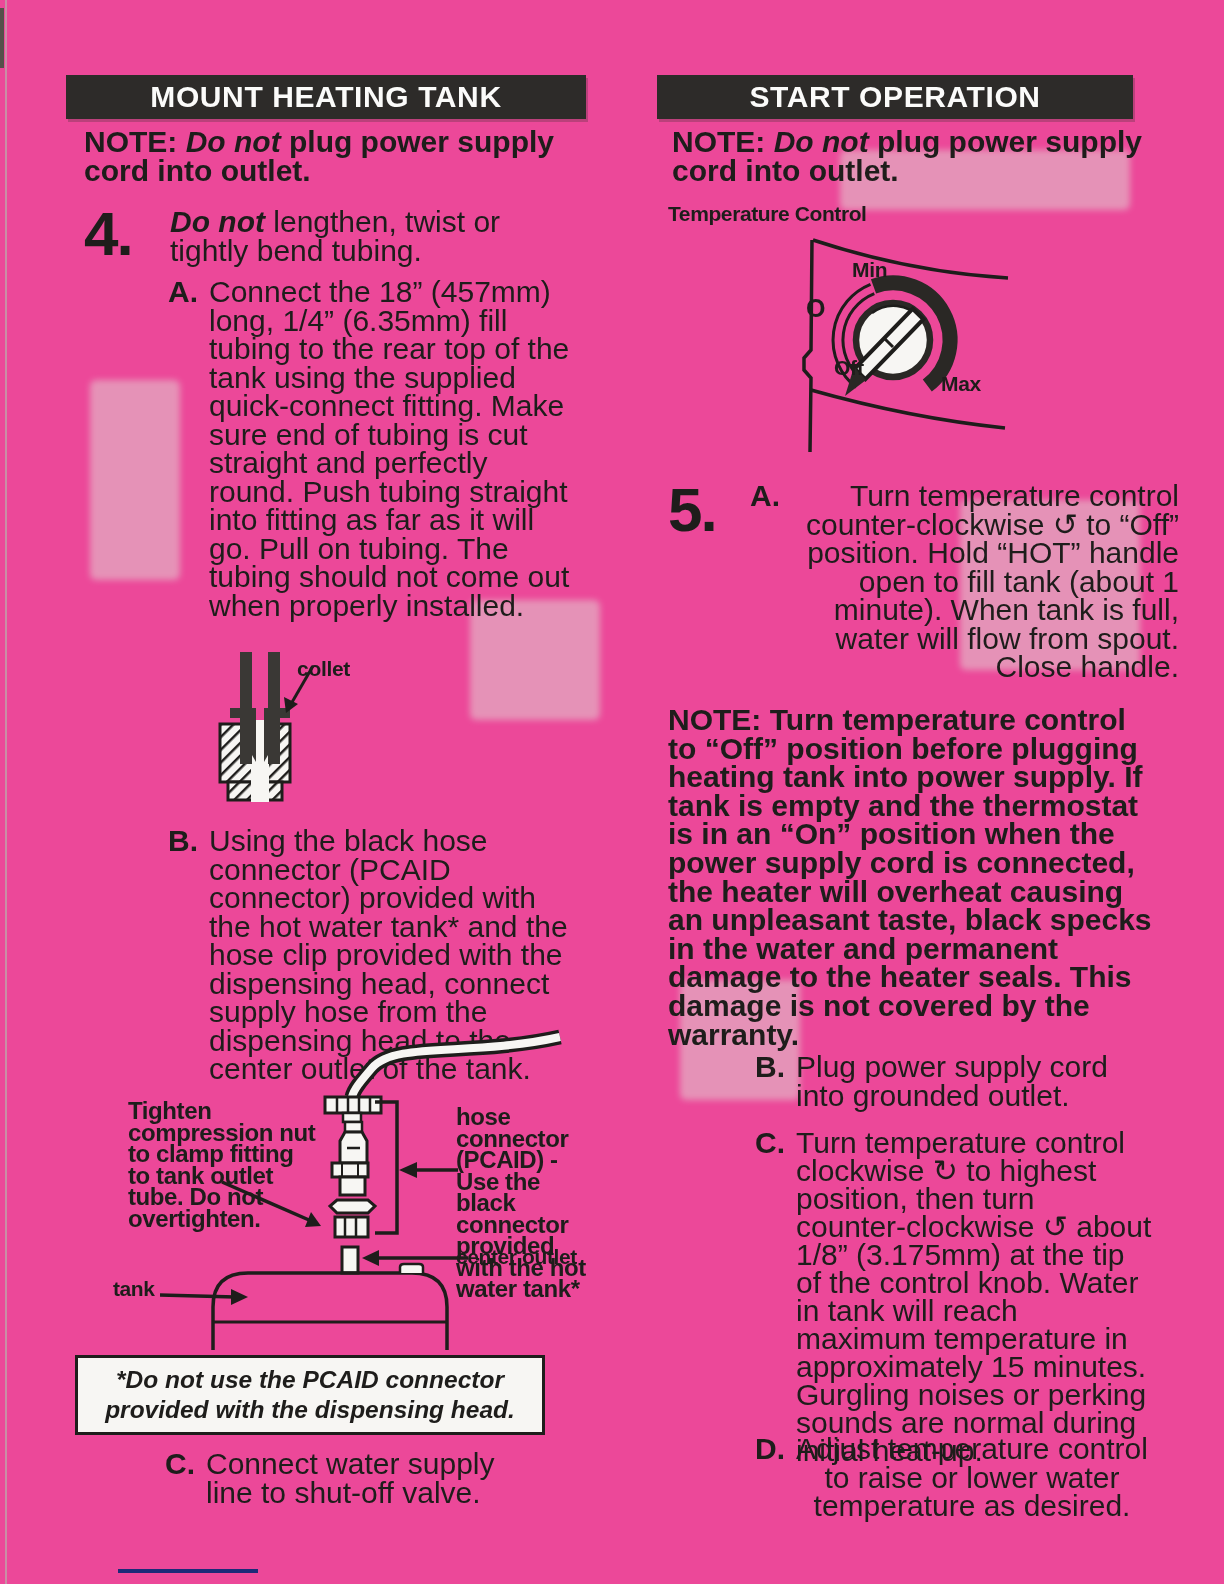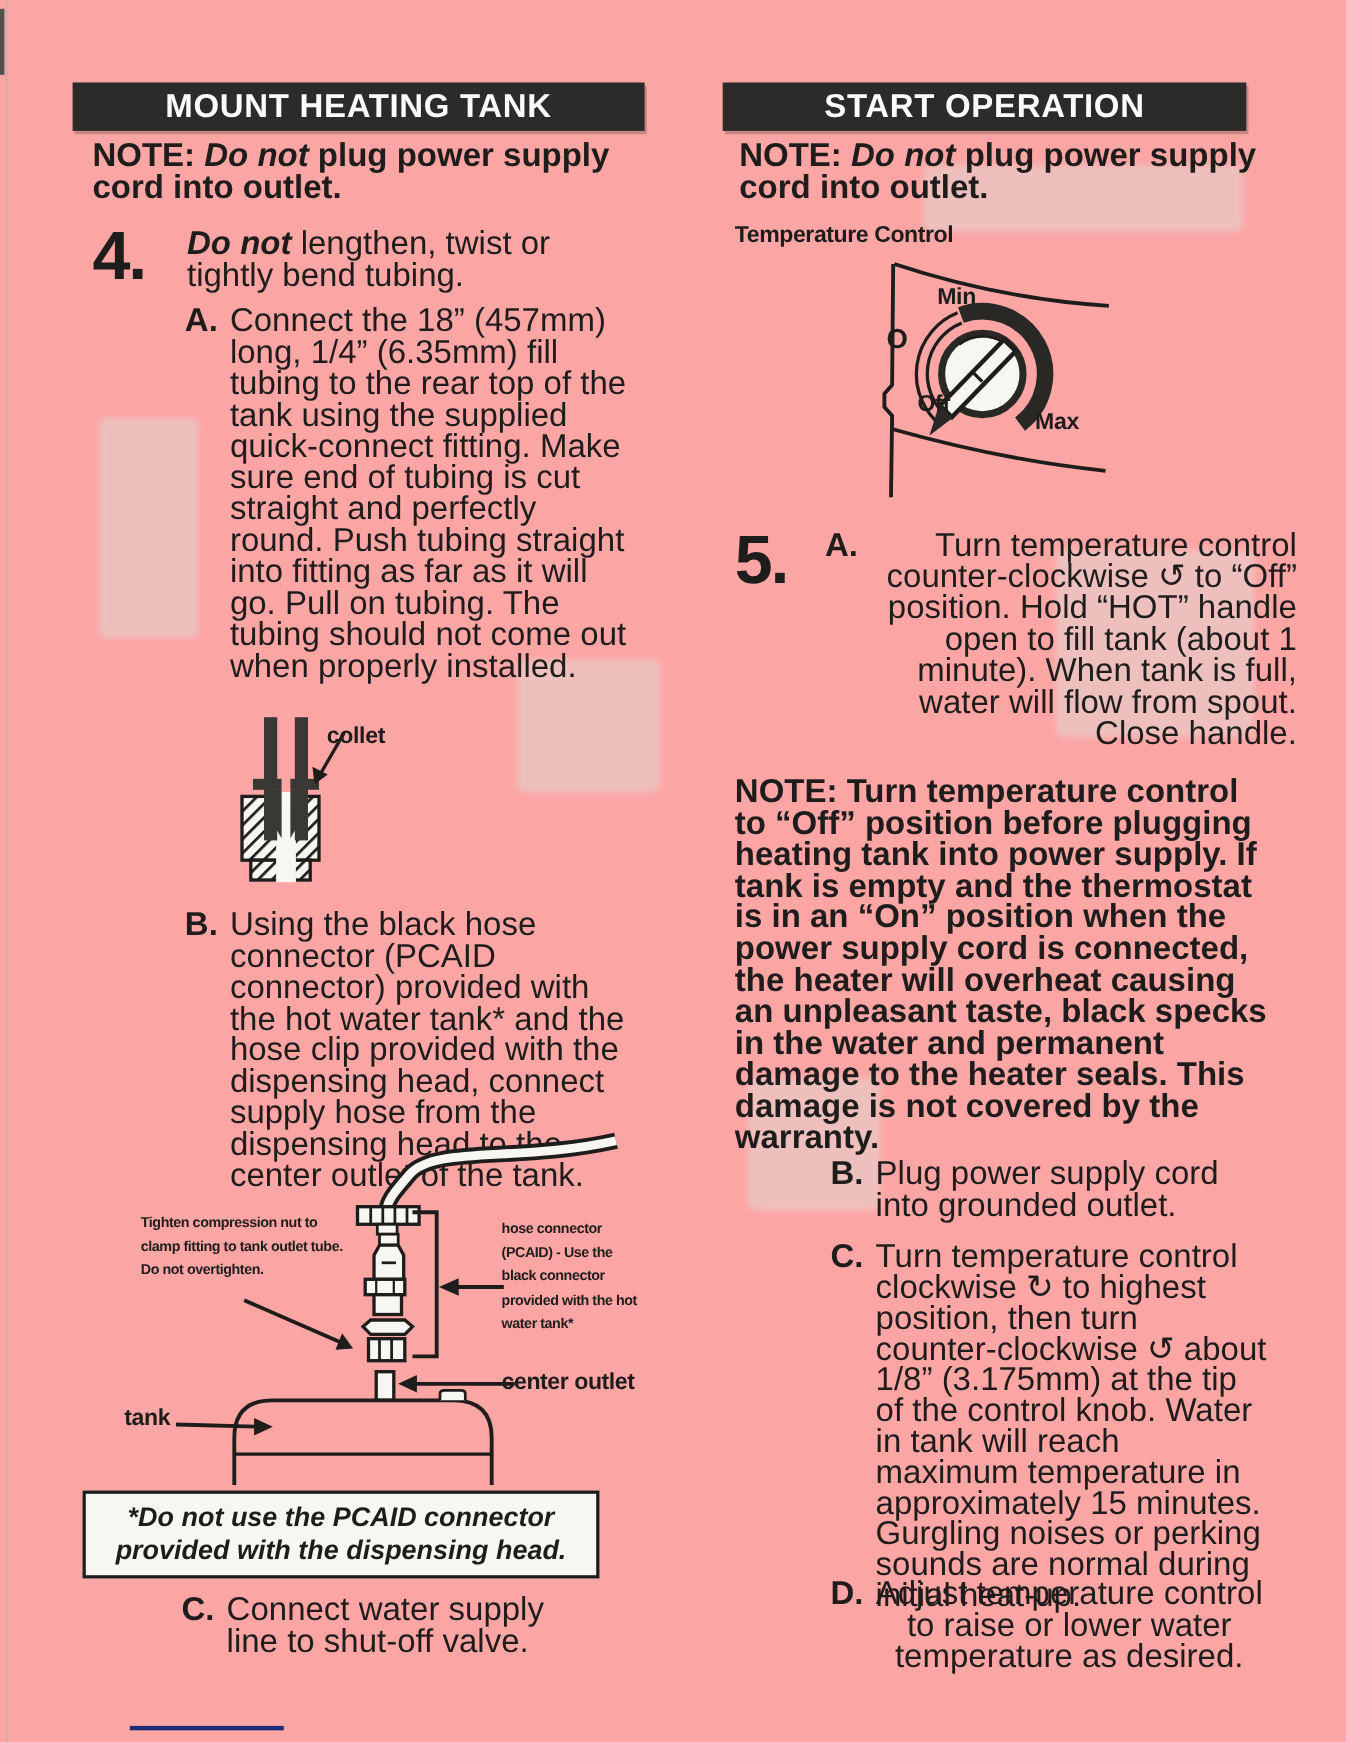--- a/index.html
+++ b/index.html
@@ -3,7 +3,7 @@
 <meta charset="utf-8">
 <style>
   html,body{margin:0;padding:0;background:#e9e7e3;}
-  #page{position:relative;width:1224px;height:1584px;background:#fca5a5;
+  #page{position:relative;width:1224px;height:1584px;background:#ec4899;
         font-family:"Liberation Sans","DejaVu Sans",sans-serif;color:#1e1d1b;overflow:hidden;}
   .abs{position:absolute;}
   .bar{background:#2d2b29;color:#fbfbfa;font-weight:700;font-size:30px;text-align:center;

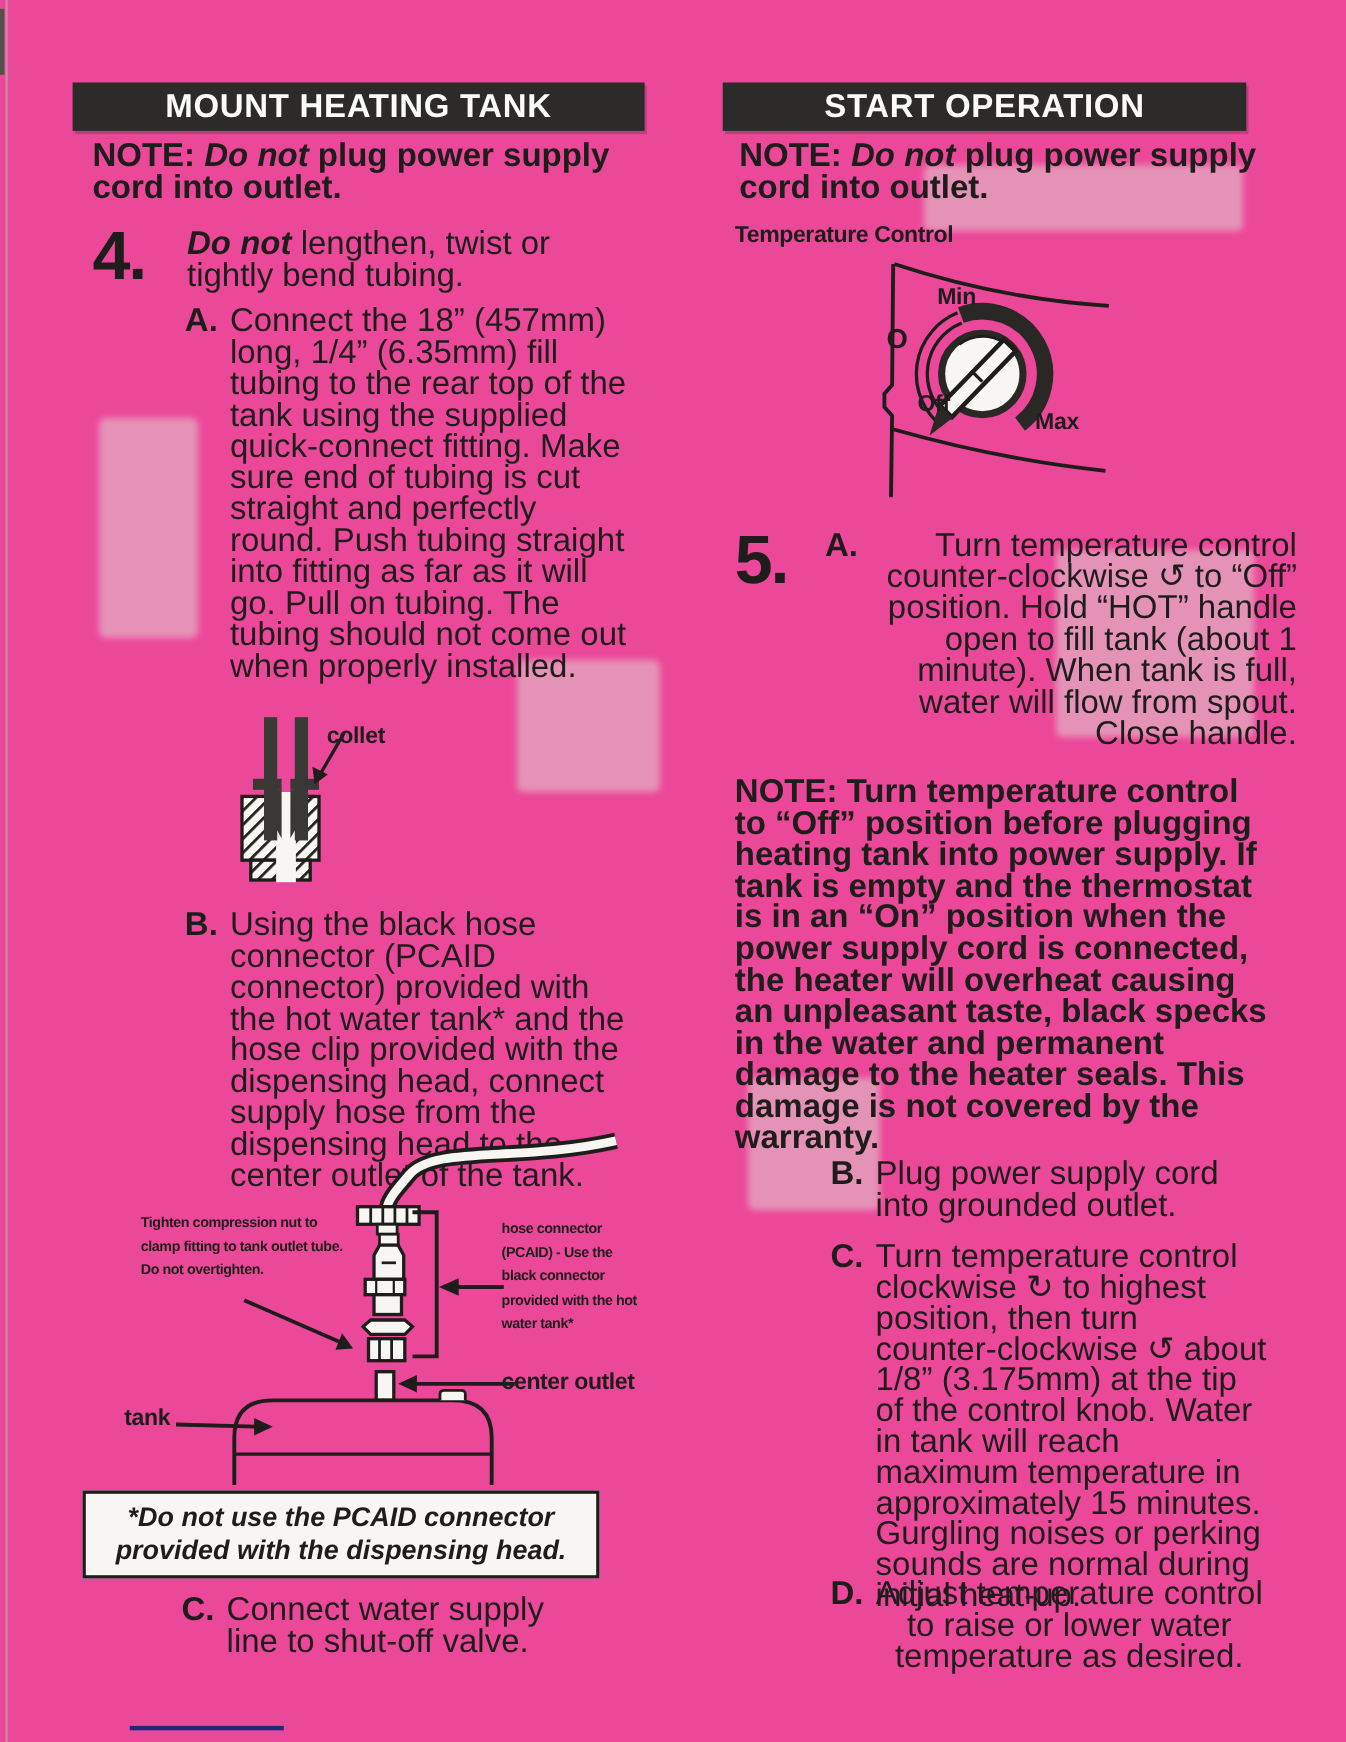--- a/index.html
+++ b/index.html
@@ -14,7 +14,7 @@
   .step{display:flex;align-items:flex-start;}
   .step .lab{font-weight:700;flex:0 0 41px;}
   .num{font-size:62px;font-weight:700;letter-spacing:-2px;line-height:60px;}
-  .cond{font-weight:700;font-size:13px;line-height:21.5px;letter-spacing:-0.4px;}
+  .cond{font-weight:700;font-size:24px;line-height:21.5px;letter-spacing:-0.4px;}
   .dlab{font-weight:700;font-size:21px;letter-spacing:-0.3px;}
   .boxnote{border:3px solid #1e1d1b;font-weight:700;font-style:italic;font-size:24.5px;
            line-height:30px;text-align:center;padding:7px 6px;background:#f7f6f3;}

